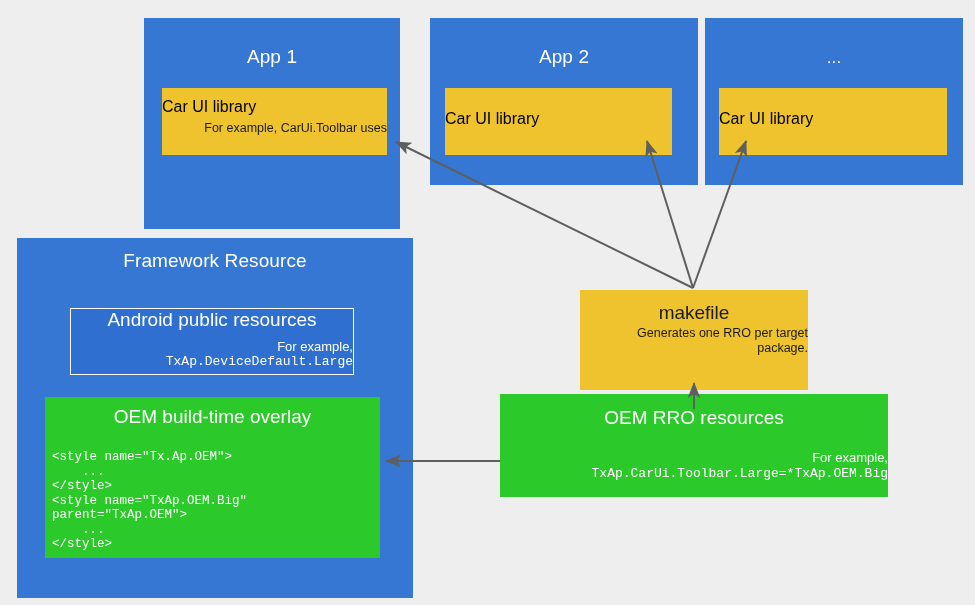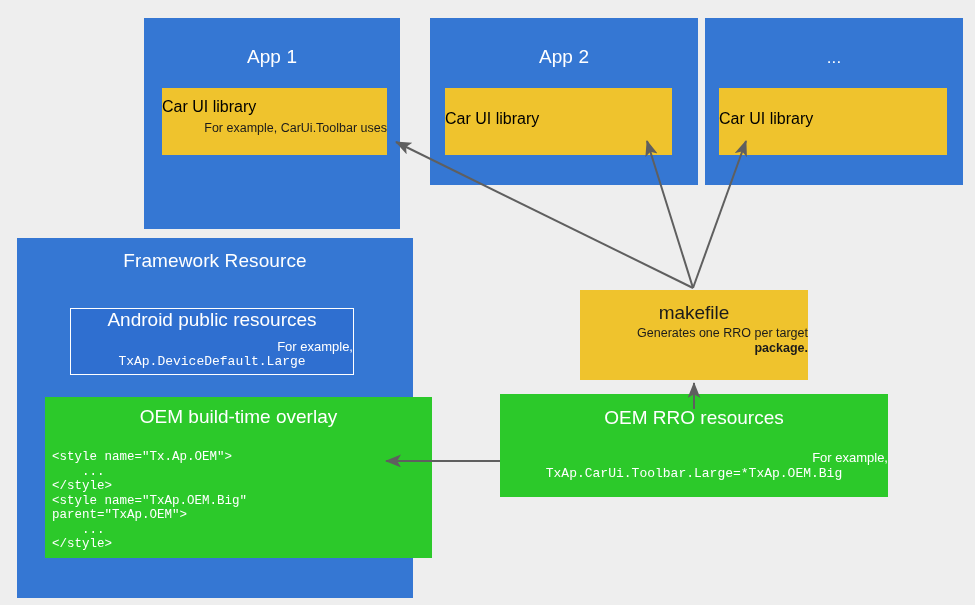--- a/index.html
+++ b/index.html
@@ -156,7 +156,7 @@
     </div>
   </div>
 
-  <div class="box yellow-box" style="left:580px; top:290px; width:228px; height:90px;">
+  <div class="box yellow-box" style="left:580px; top:290px; width:228px; height:100px;">
     <div class="centered-stack card-title-dark" style="top:12px;">makefile</div>
     <div class="centered-stack card-sub-dark" style="top:36px;">Generates one RRO per target</div>
     <div class="centered-stack card-sub-dark" style="top:51px;font-weight:bold;">package.</div>

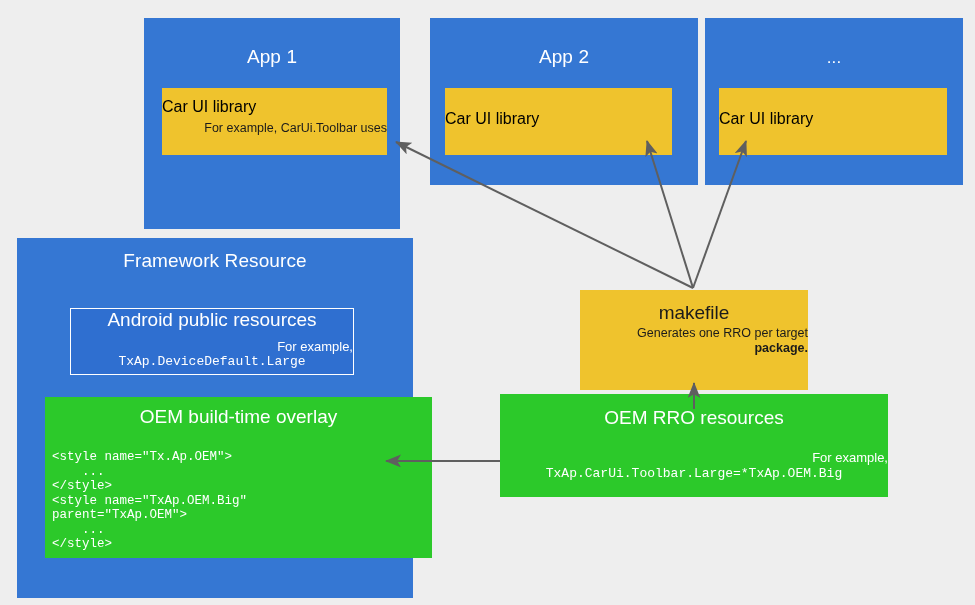--- a/index.html
+++ b/index.html
@@ -159,7 +159,7 @@
   <div class="box yellow-box" style="left:580px; top:290px; width:228px; height:100px;">
     <div class="centered-stack card-title-dark" style="top:12px;">makefile</div>
     <div class="centered-stack card-sub-dark" style="top:36px;">Generates one RRO per target</div>
-    <div class="centered-stack card-sub-dark" style="top:51px;font-weight:bold;">package.</div>
+    <div class="centered-stack card-sub-dark" style="top:51px;">package.</div>
   </div>
 
   <div class="box green-box" style="left:500px; top:394px; width:388px; height:103px;">

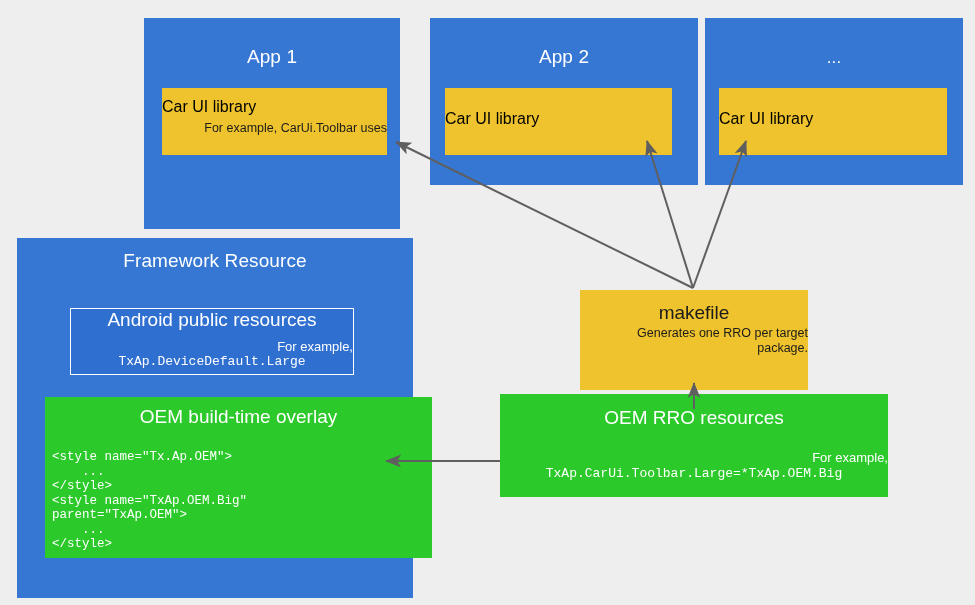--- a/index.html
+++ b/index.html
@@ -82,7 +82,7 @@
   .card-sub-mono-light {
     color: #ffffff;
     font-size: 13px;
-    text-align: center;
+    text-align: right;
     line-height: 16px;
     font-family: "Liberation Mono", "DejaVu Sans Mono", monospace;
   }

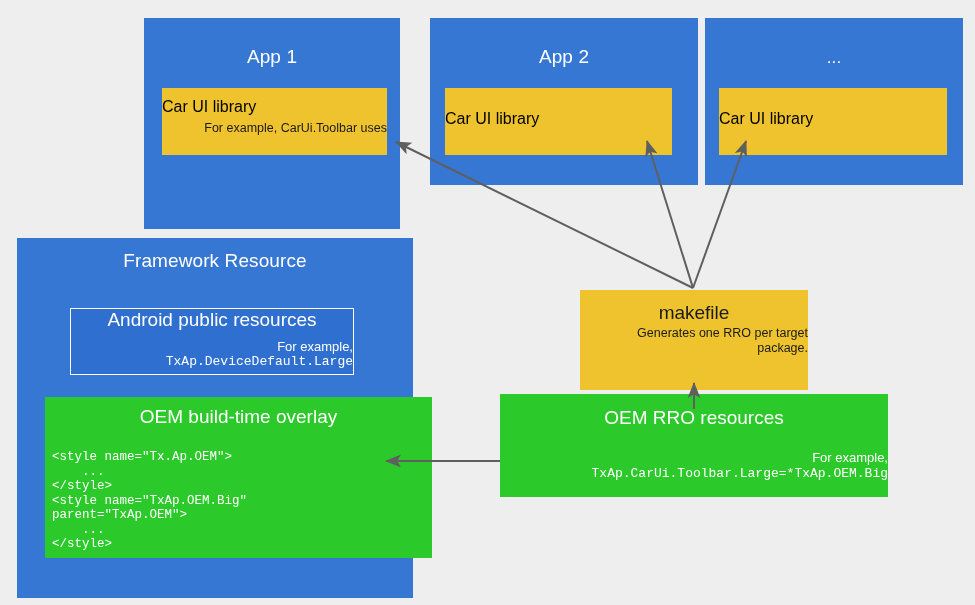--- a/index.html
+++ b/index.html
@@ -144,7 +144,7 @@
       <div class="centered-stack card-sub-mono-light" style="top:45px;">TxAp.DeviceDefault.Large</div>
     </div>
 
-    <div class="box green-box" style="left:28px; top:159px; width:387px; height:161px;">
+    <div class="box green-box" style="left:28px; top:159px; width:335px; height:161px;">
       <div class="centered-stack card-title-light" style="top:9px;">OEM build-time overlay</div>
       <div class="code-block" style="position:absolute; left:7px; top:53px;">&lt;style name="Tx.Ap.OEM"&gt;
     ...

